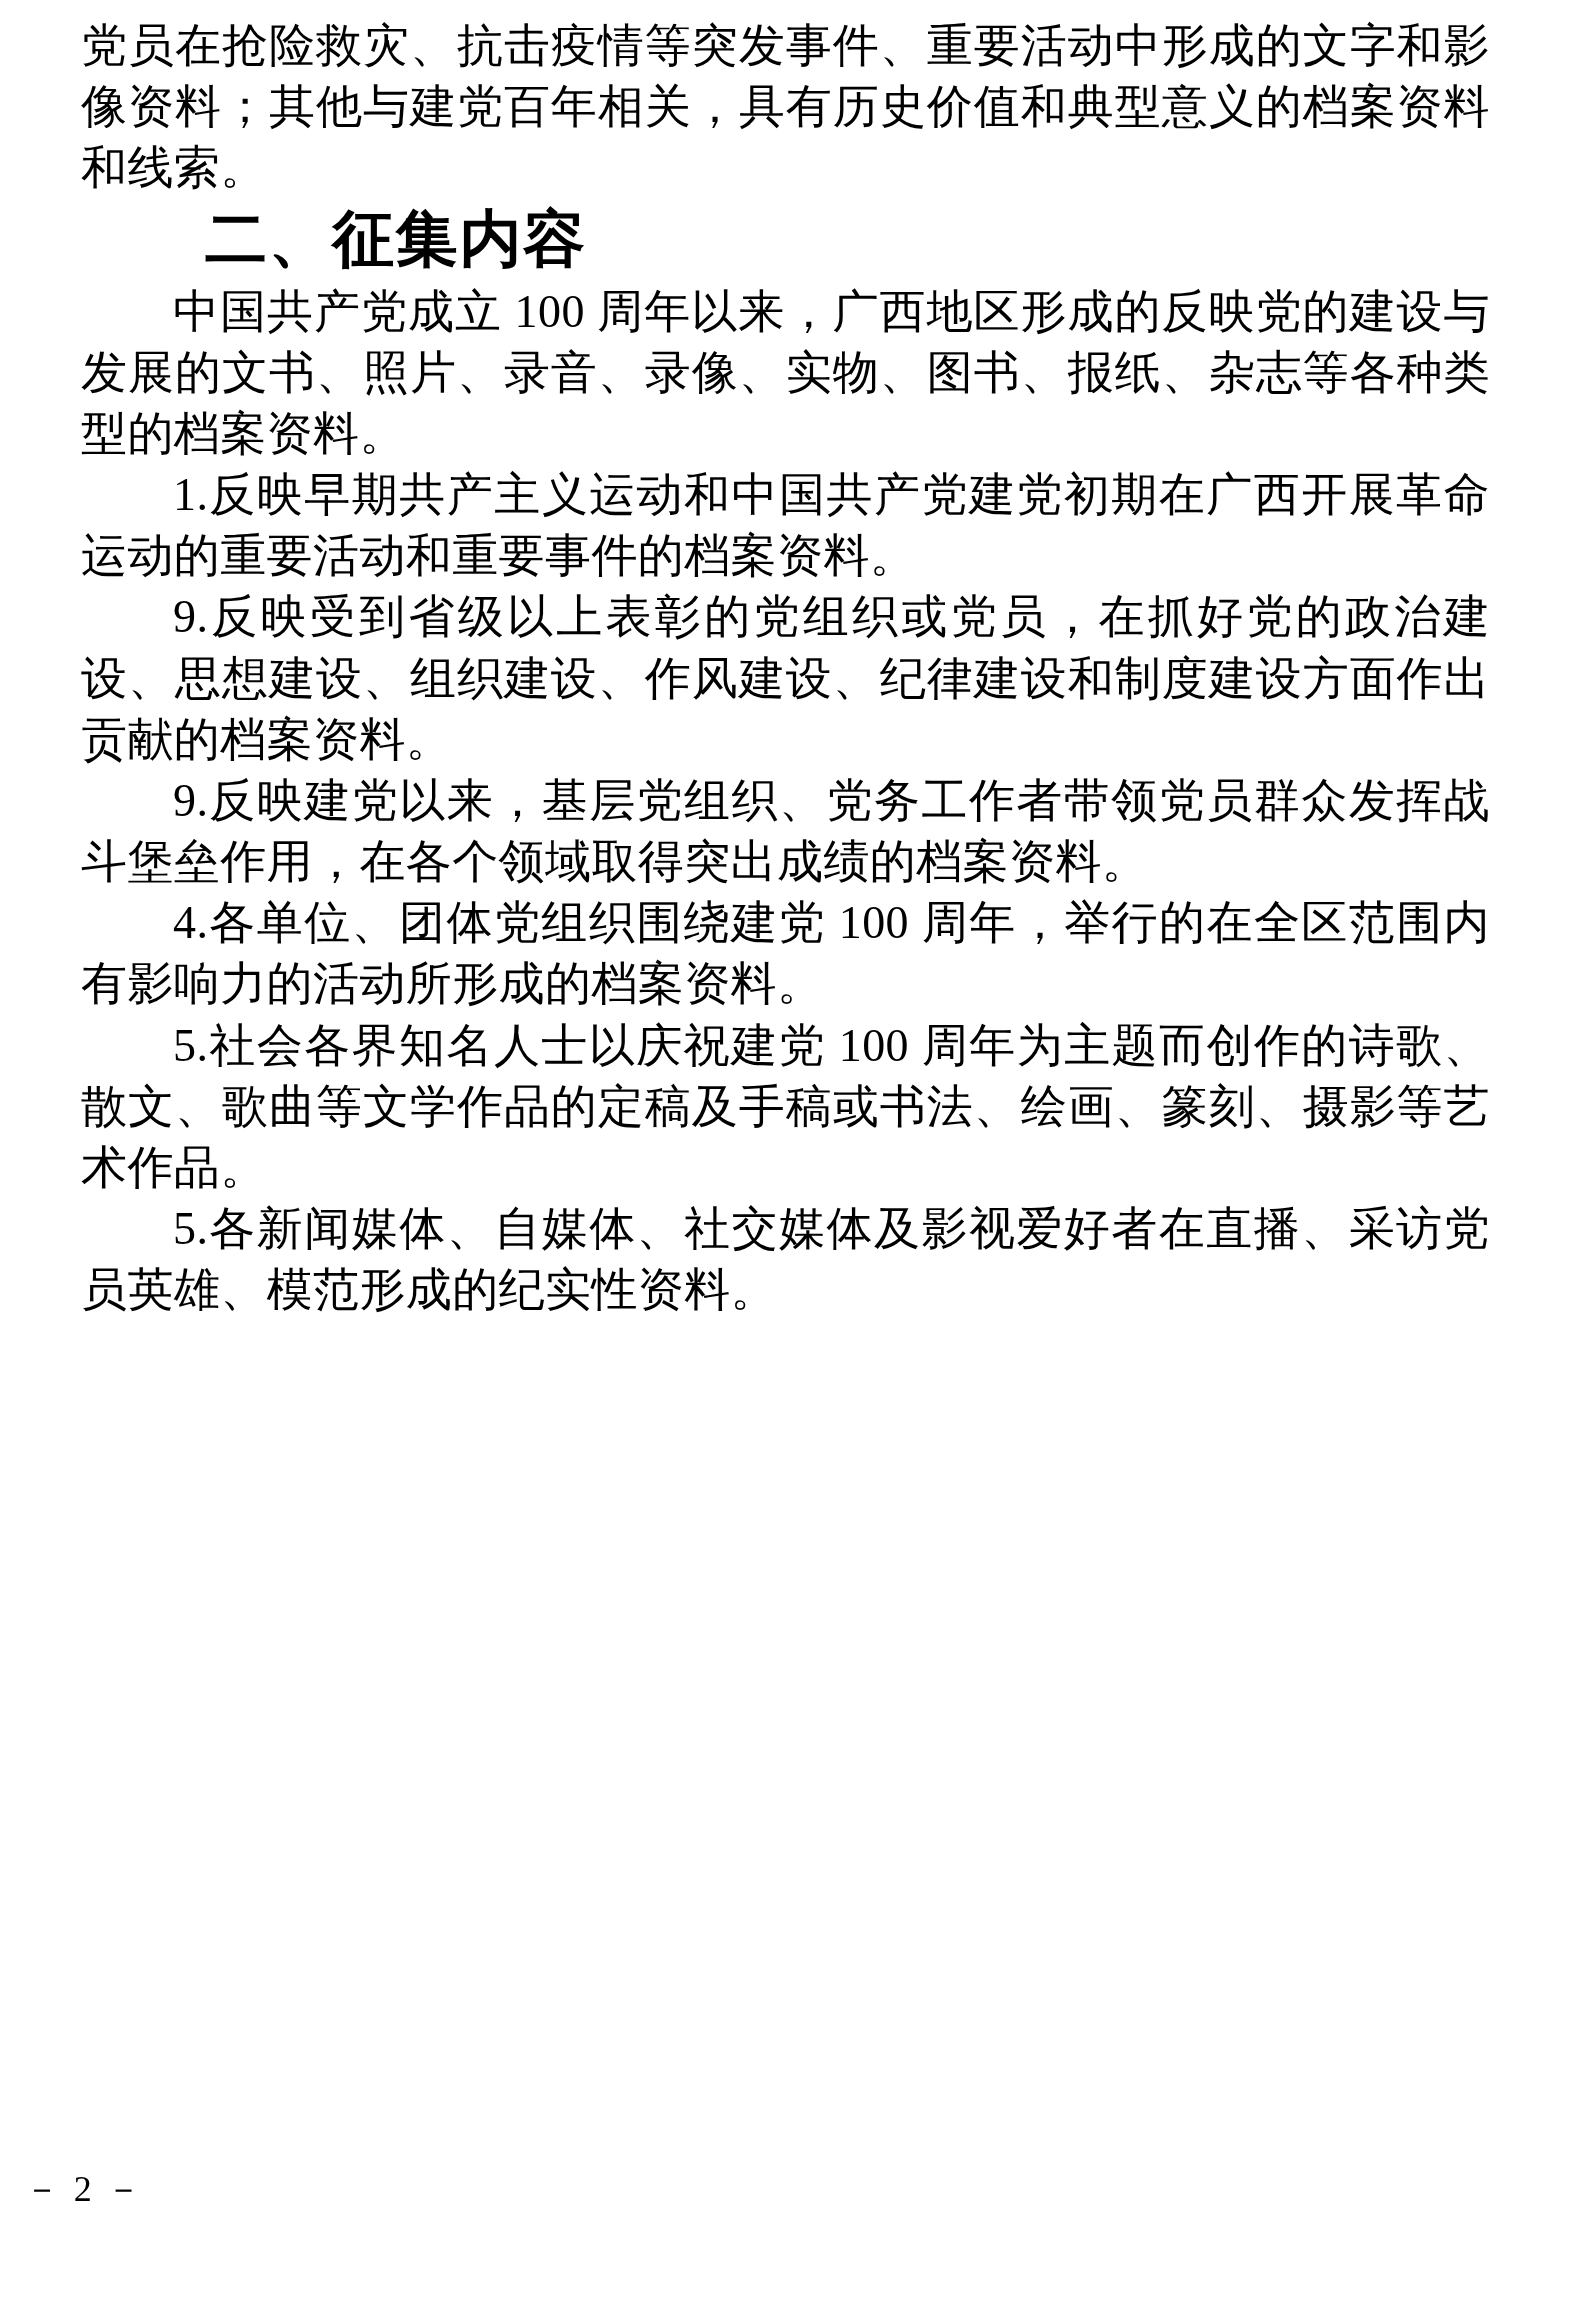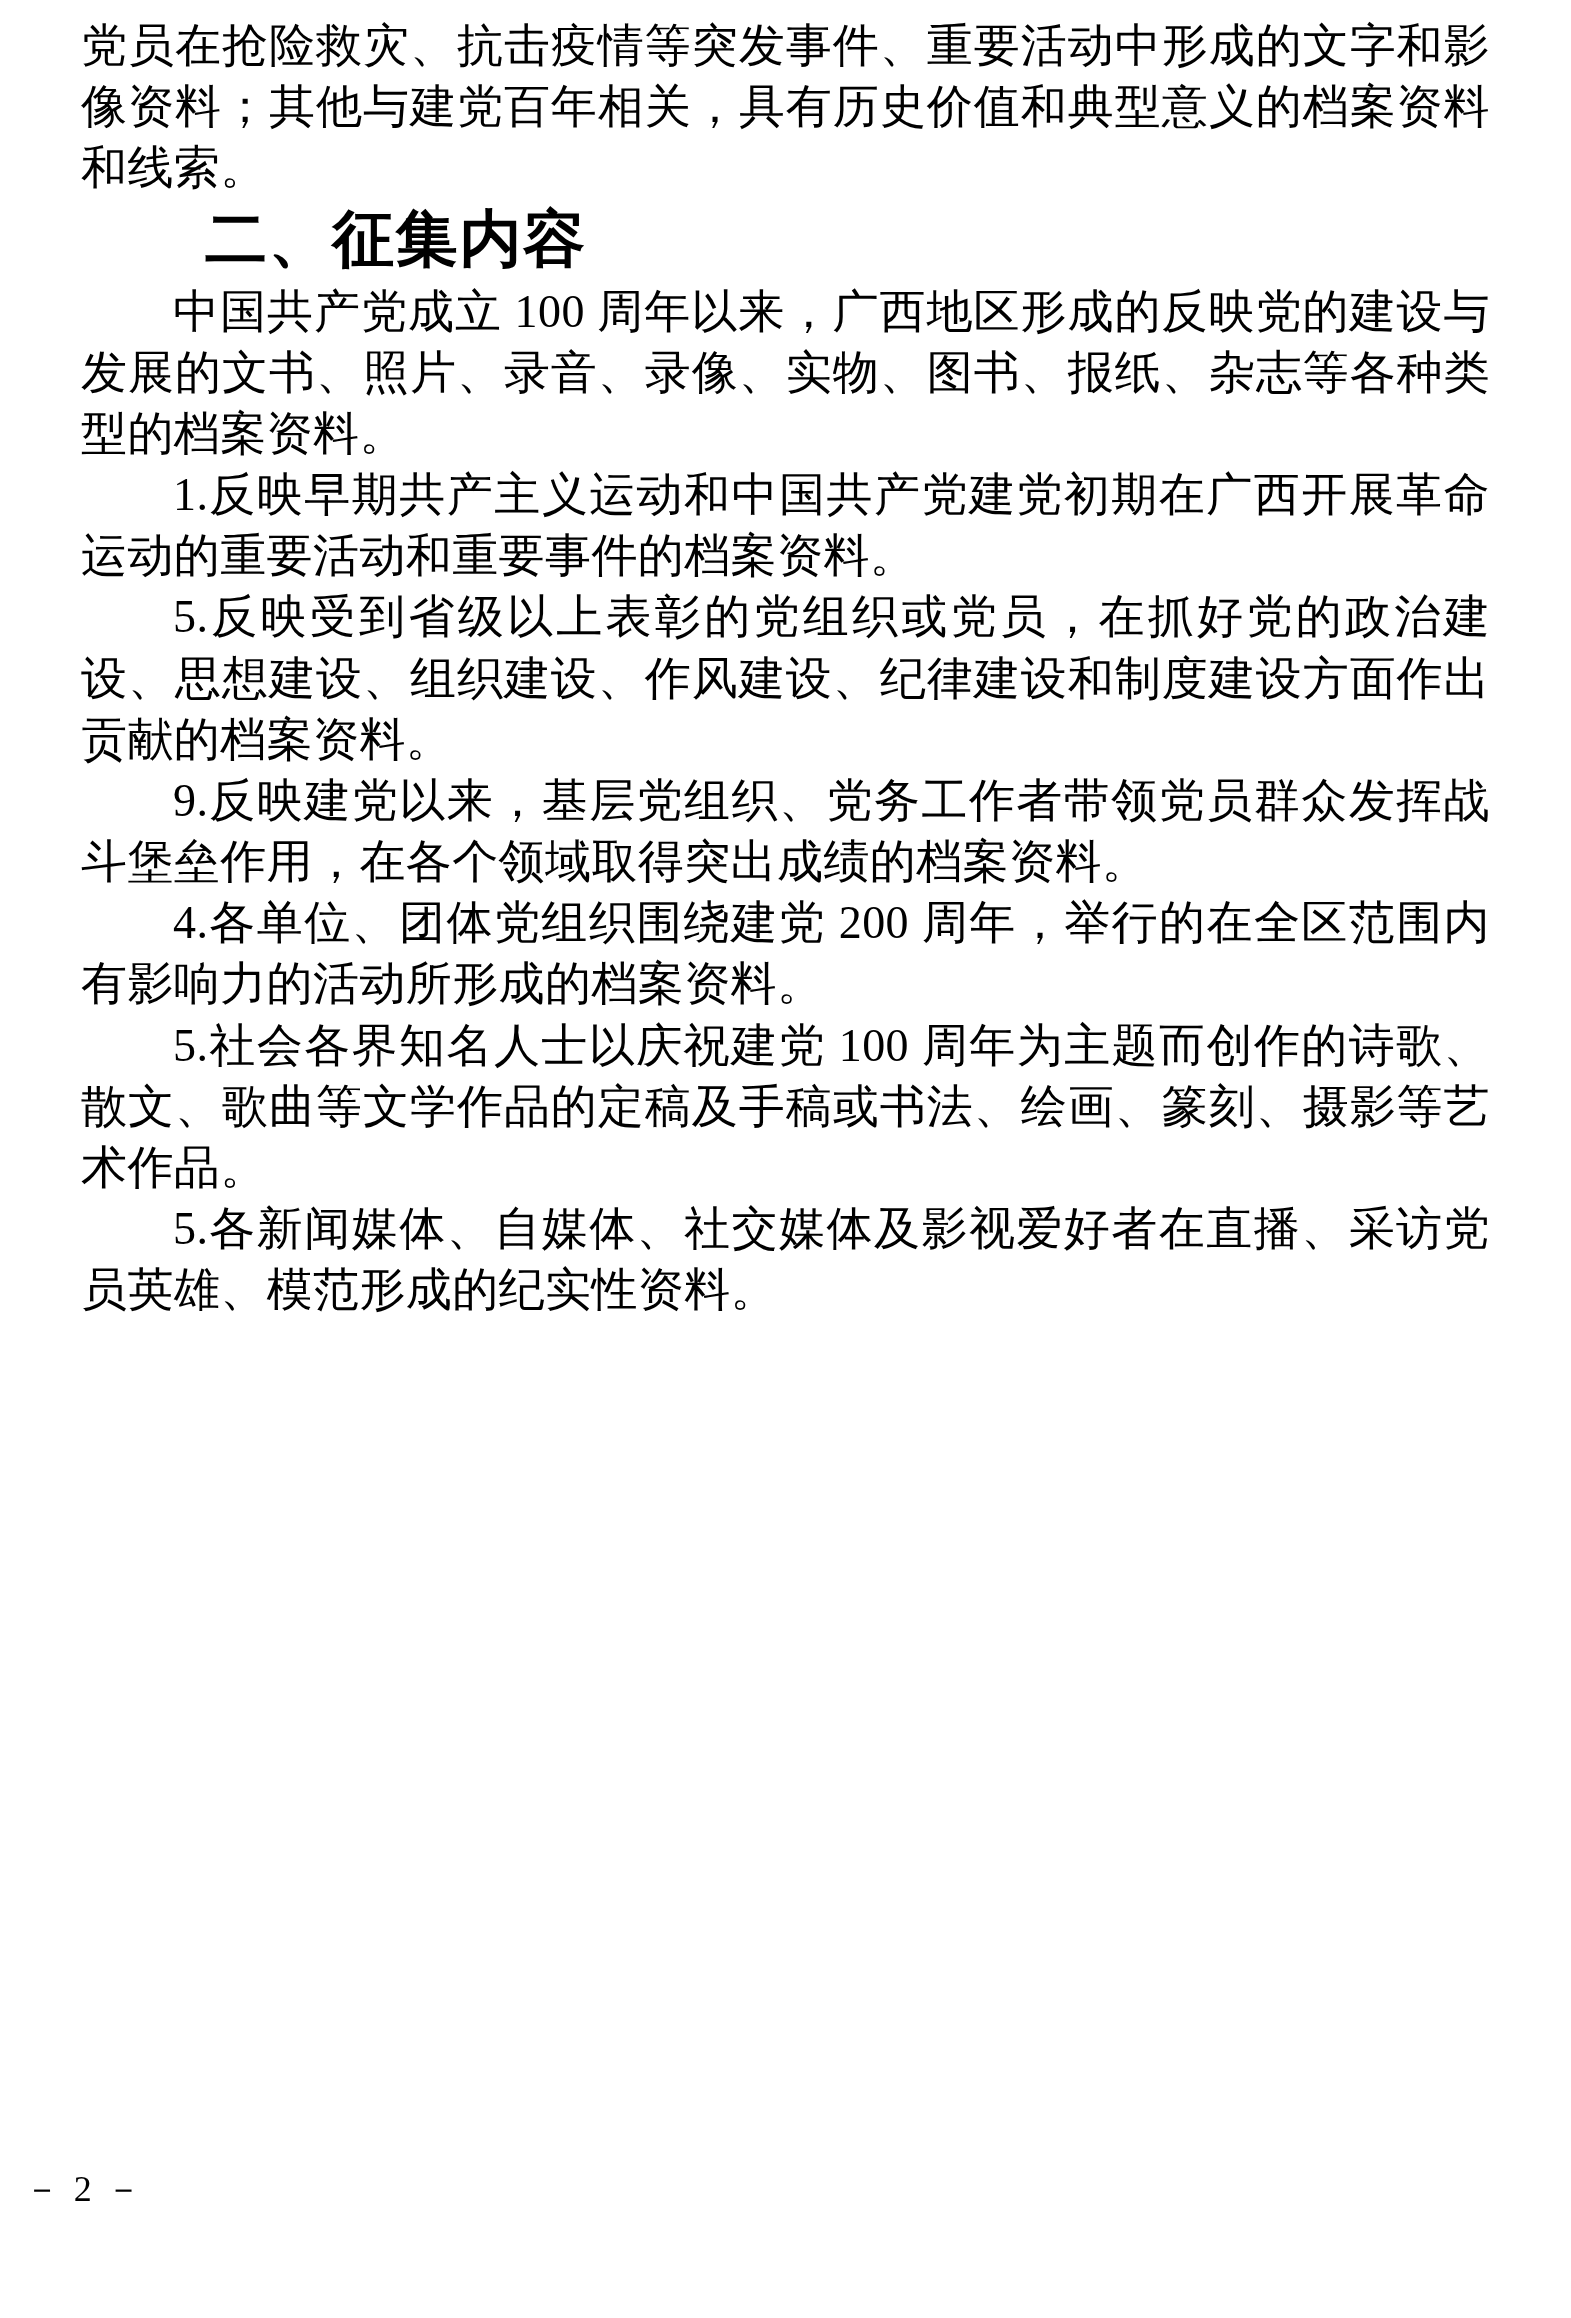--- a/index.html
+++ b/index.html
@@ -69,7 +69,7 @@
 
     <p class="indent">1.反映早期共产主义运动和中国共产党建党初期在广西开展革命运动的重要活动和重要事件的档案资料。</p>
 
-    <p class="indent">5.反映受到省级以上表彰的党组织或党员，在抓好党的政治建设、思想建设、组织建设、作风建设、纪律建设和制度建设方面作出贡献的档案资料。</p>
+    <p class="indent">9.反映受到省级以上表彰的党组织或党员，在抓好党的政治建设、思想建设、组织建设、作风建设、纪律建设和制度建设方面作出贡献的档案资料。</p>
 
     <p class="indent">9.反映建党以来，基层党组织、党务工作者带领党员群众发挥战斗堡垒作用，在各个领域取得突出成绩的档案资料。</p>
 

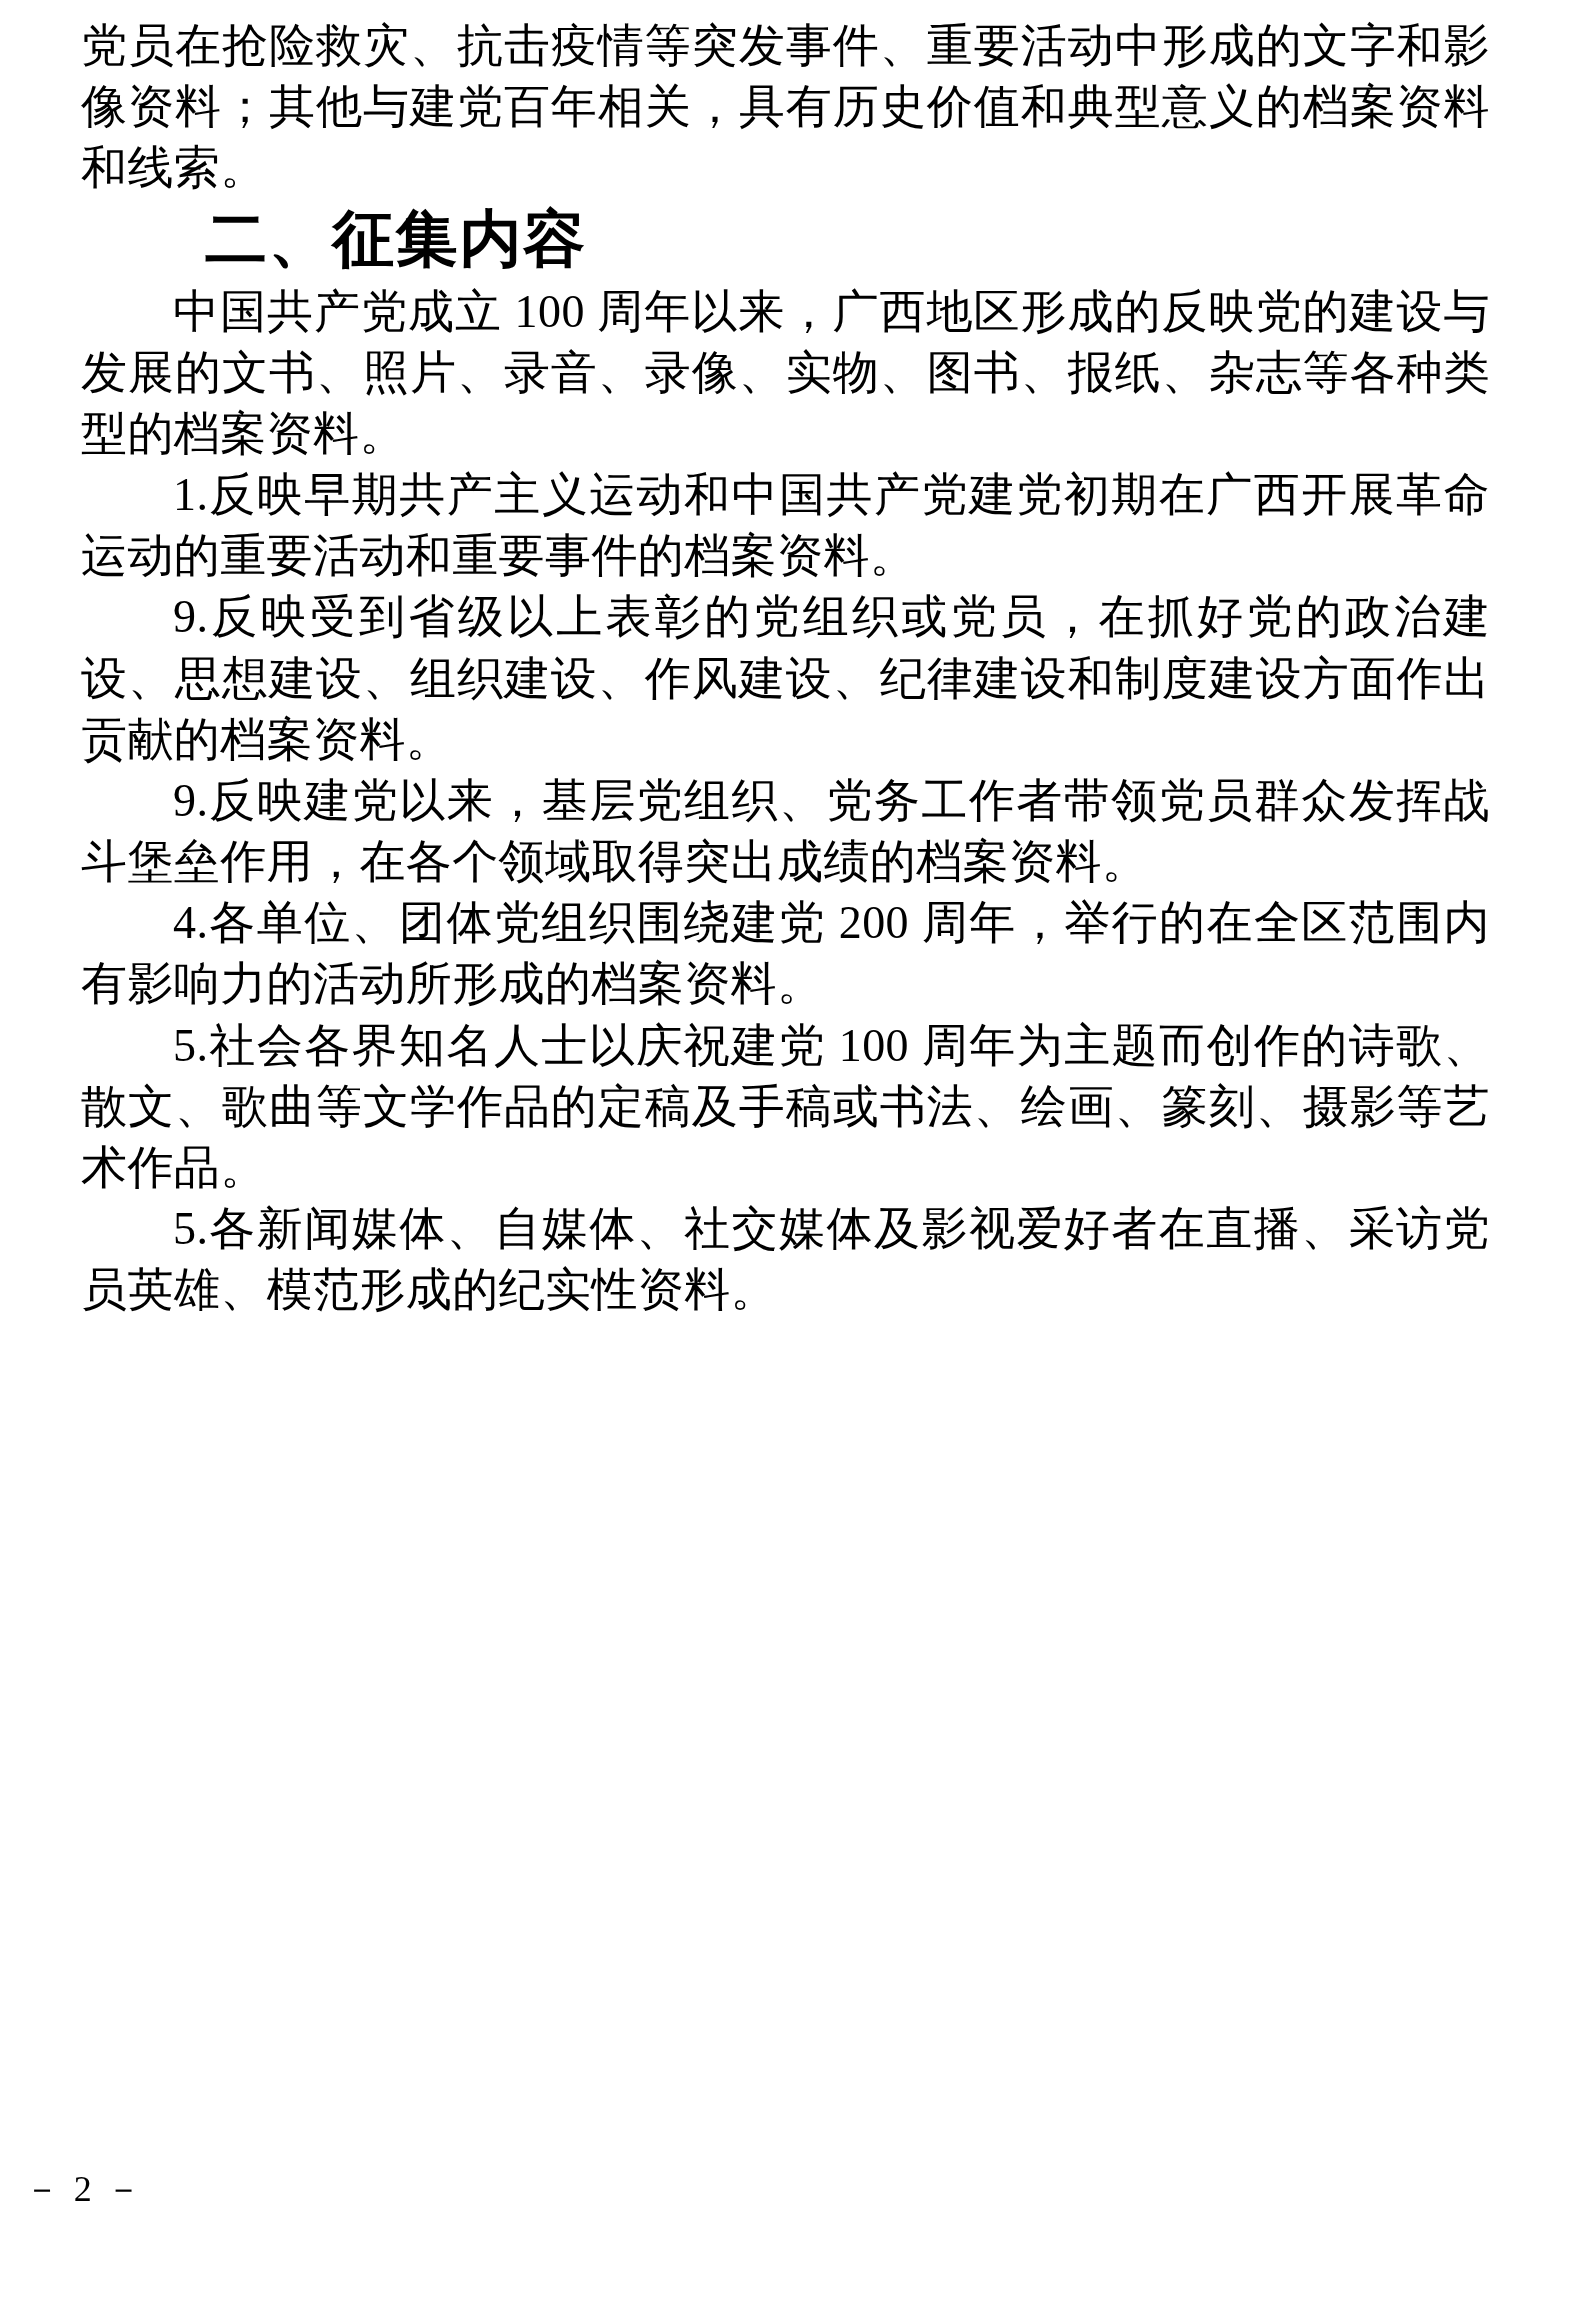--- a/index.html
+++ b/index.html
@@ -73,7 +73,7 @@
 
     <p class="indent">9.反映建党以来，基层党组织、党务工作者带领党员群众发挥战斗堡垒作用，在各个领域取得突出成绩的档案资料。</p>
 
-    <p class="indent">4.各单位、团体党组织围绕建党 200 周年，举行的在全区范围内有影响力的活动所形成的档案资料。</p>
+    <p class="indent">4.各单位、团体党组织围绕建党 100 周年，举行的在全区范围内有影响力的活动所形成的档案资料。</p>
 
     <p class="indent">5.社会各界知名人士以庆祝建党 100 周年为主题而创作的诗歌、散文、歌曲等文学作品的定稿及手稿或书法、绘画、篆刻、摄影等艺术作品。</p>
 

